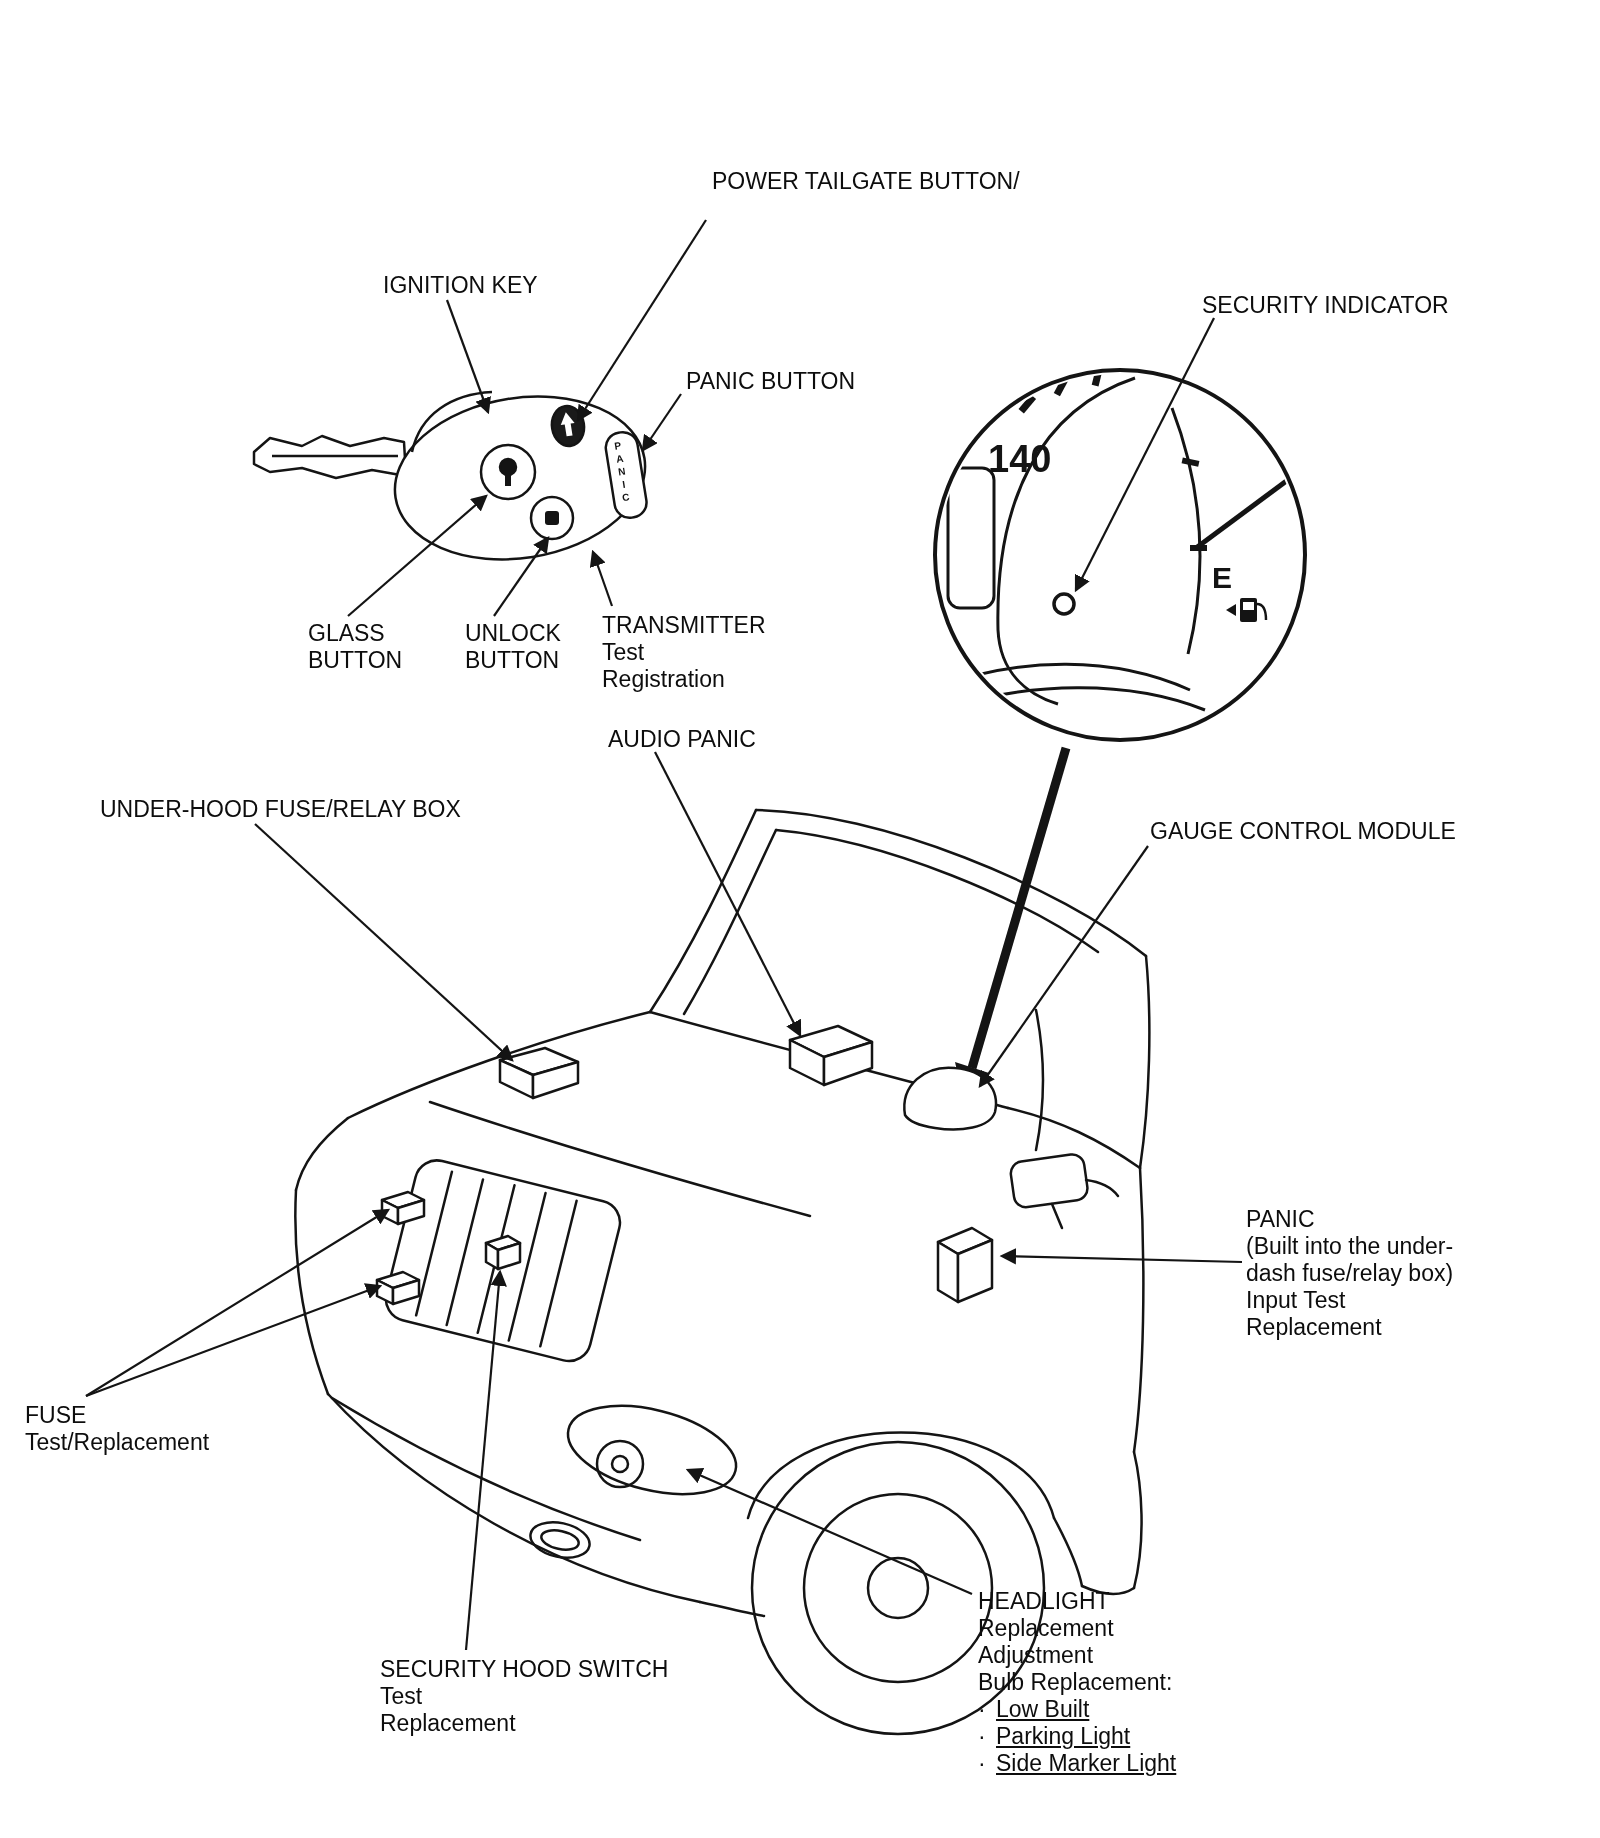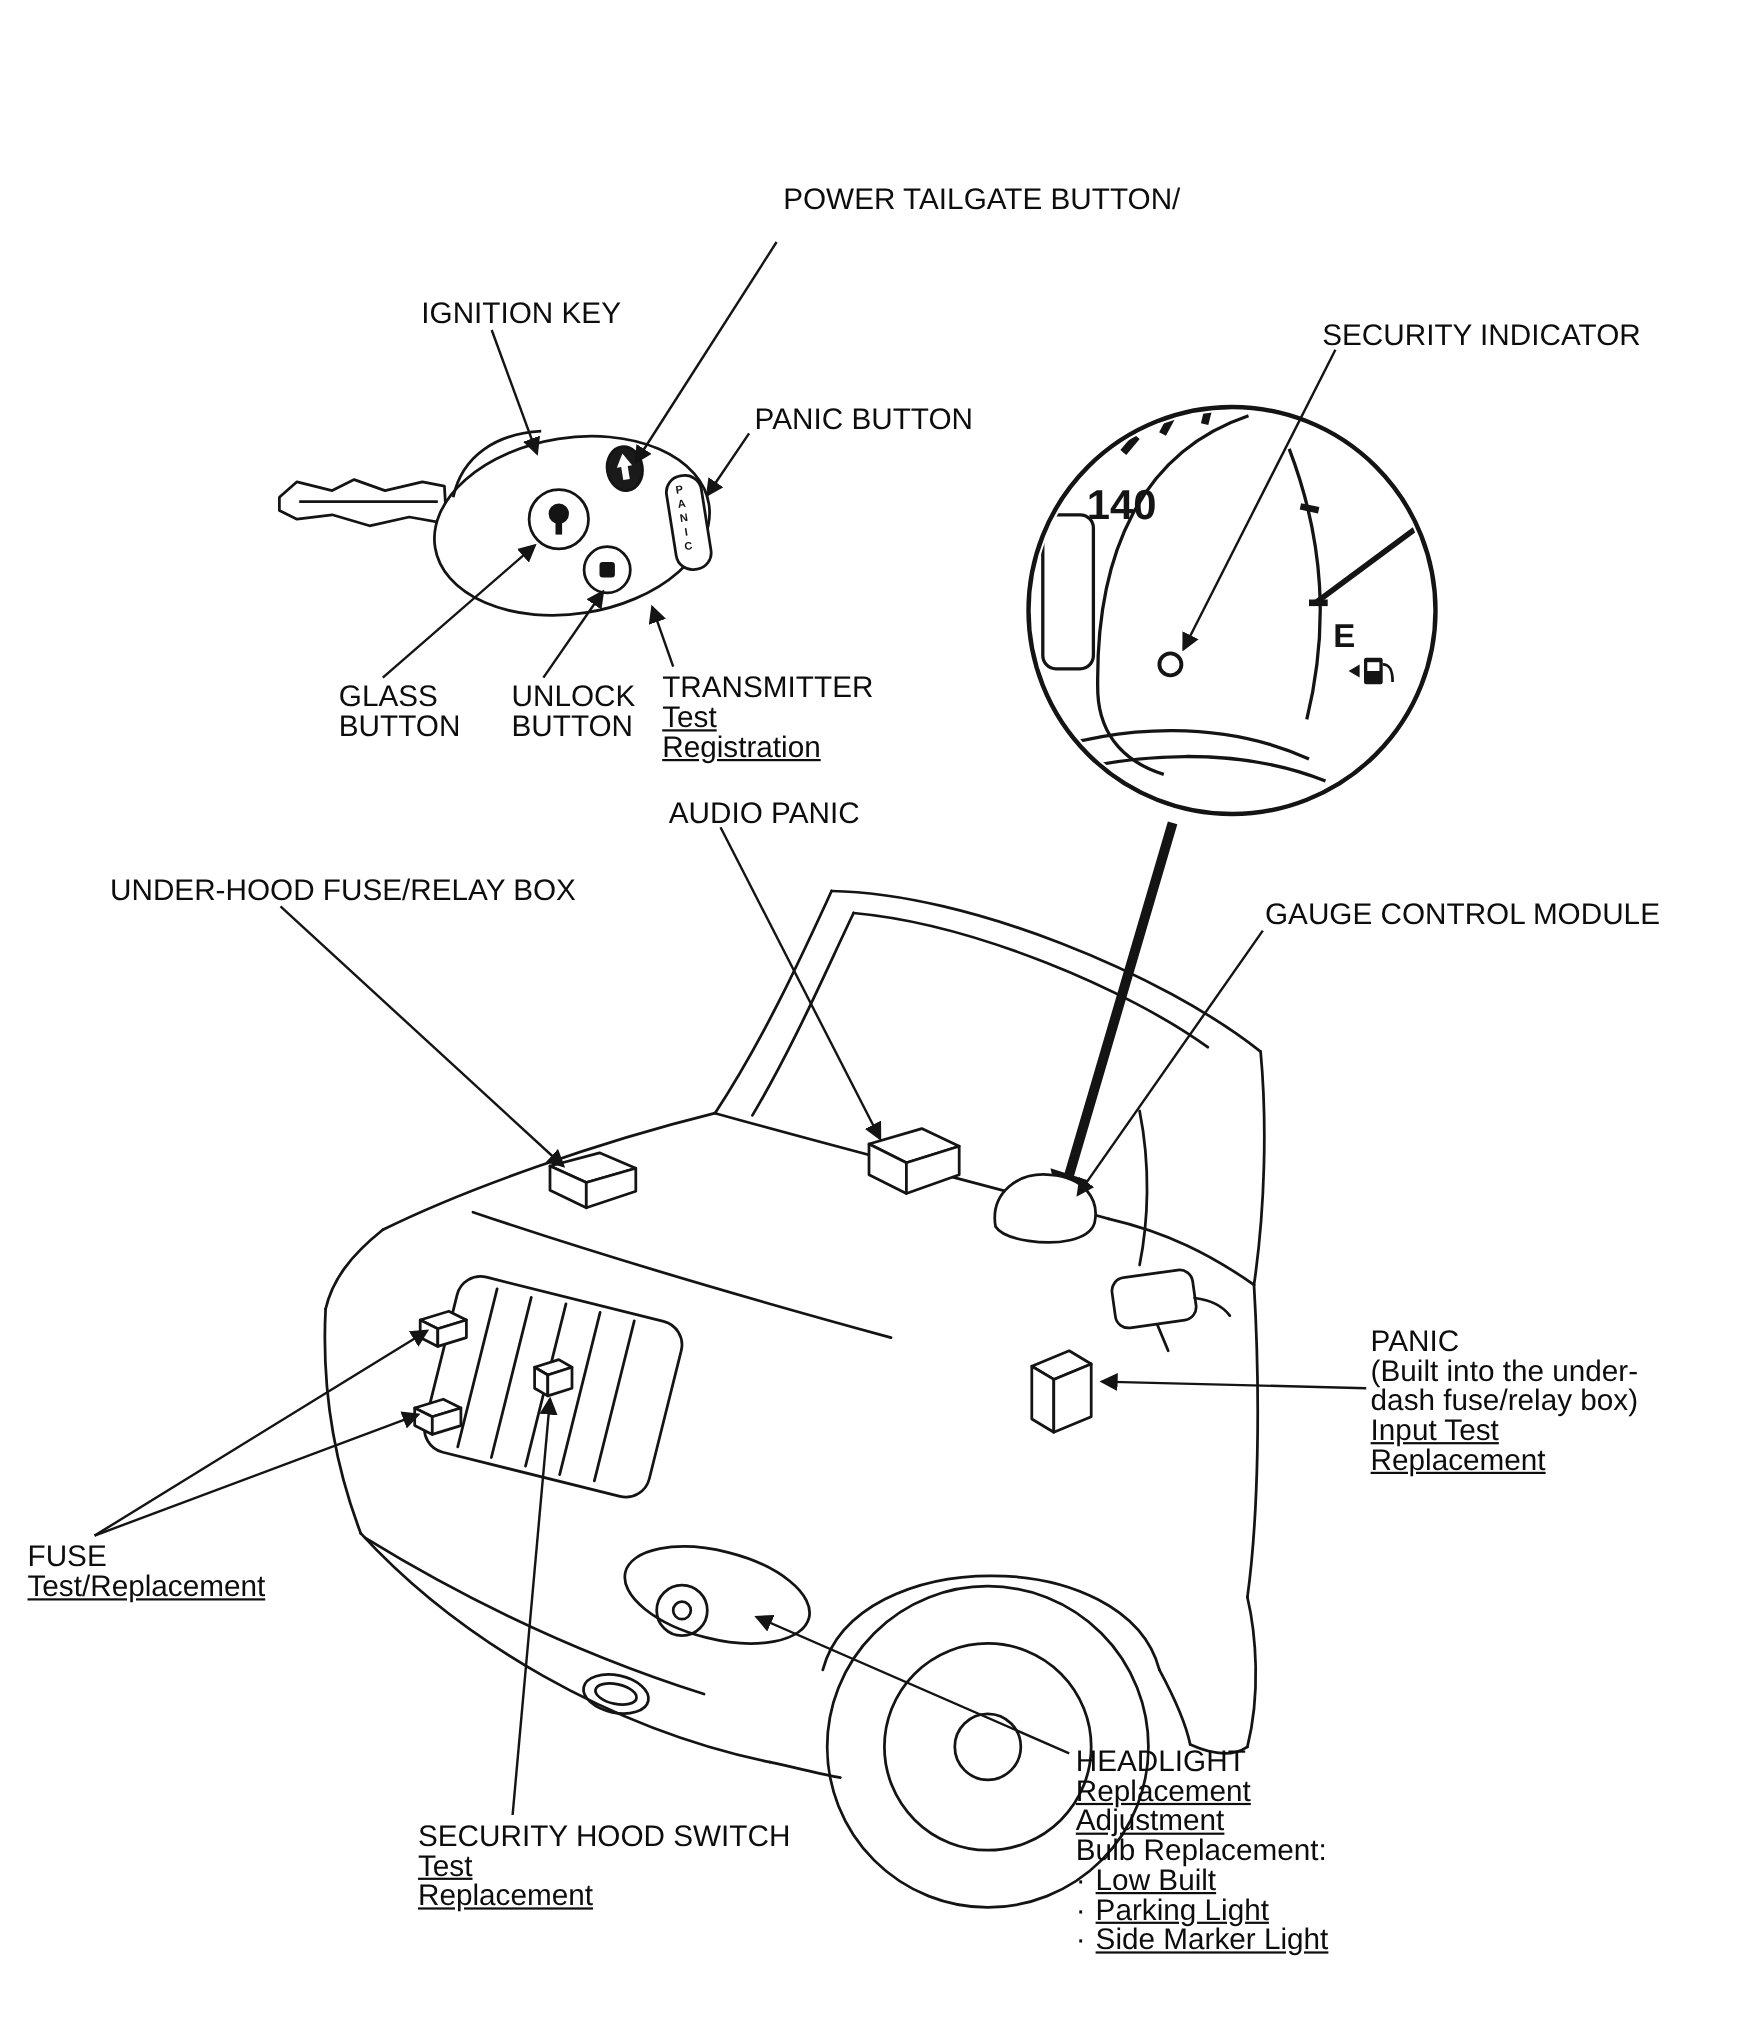--- a/index.html
+++ b/index.html
@@ -9,7 +9,7 @@
     font-family:"Liberation Sans", sans-serif; color:#0d0d0d; overflow:hidden;
   }
   .art { position:absolute; left:0; top:0; }
-  .lbl { position:absolute; font-size:27px; line-height:27px; white-space:nowrap; }
+  .lbl { position:absolute; font-size:23px; line-height:27px; white-space:nowrap; }
   .lnk { text-decoration:underline; display:block; }
   .lnk-inline { text-decoration:underline; }
   .bullet-row { display:flex; }

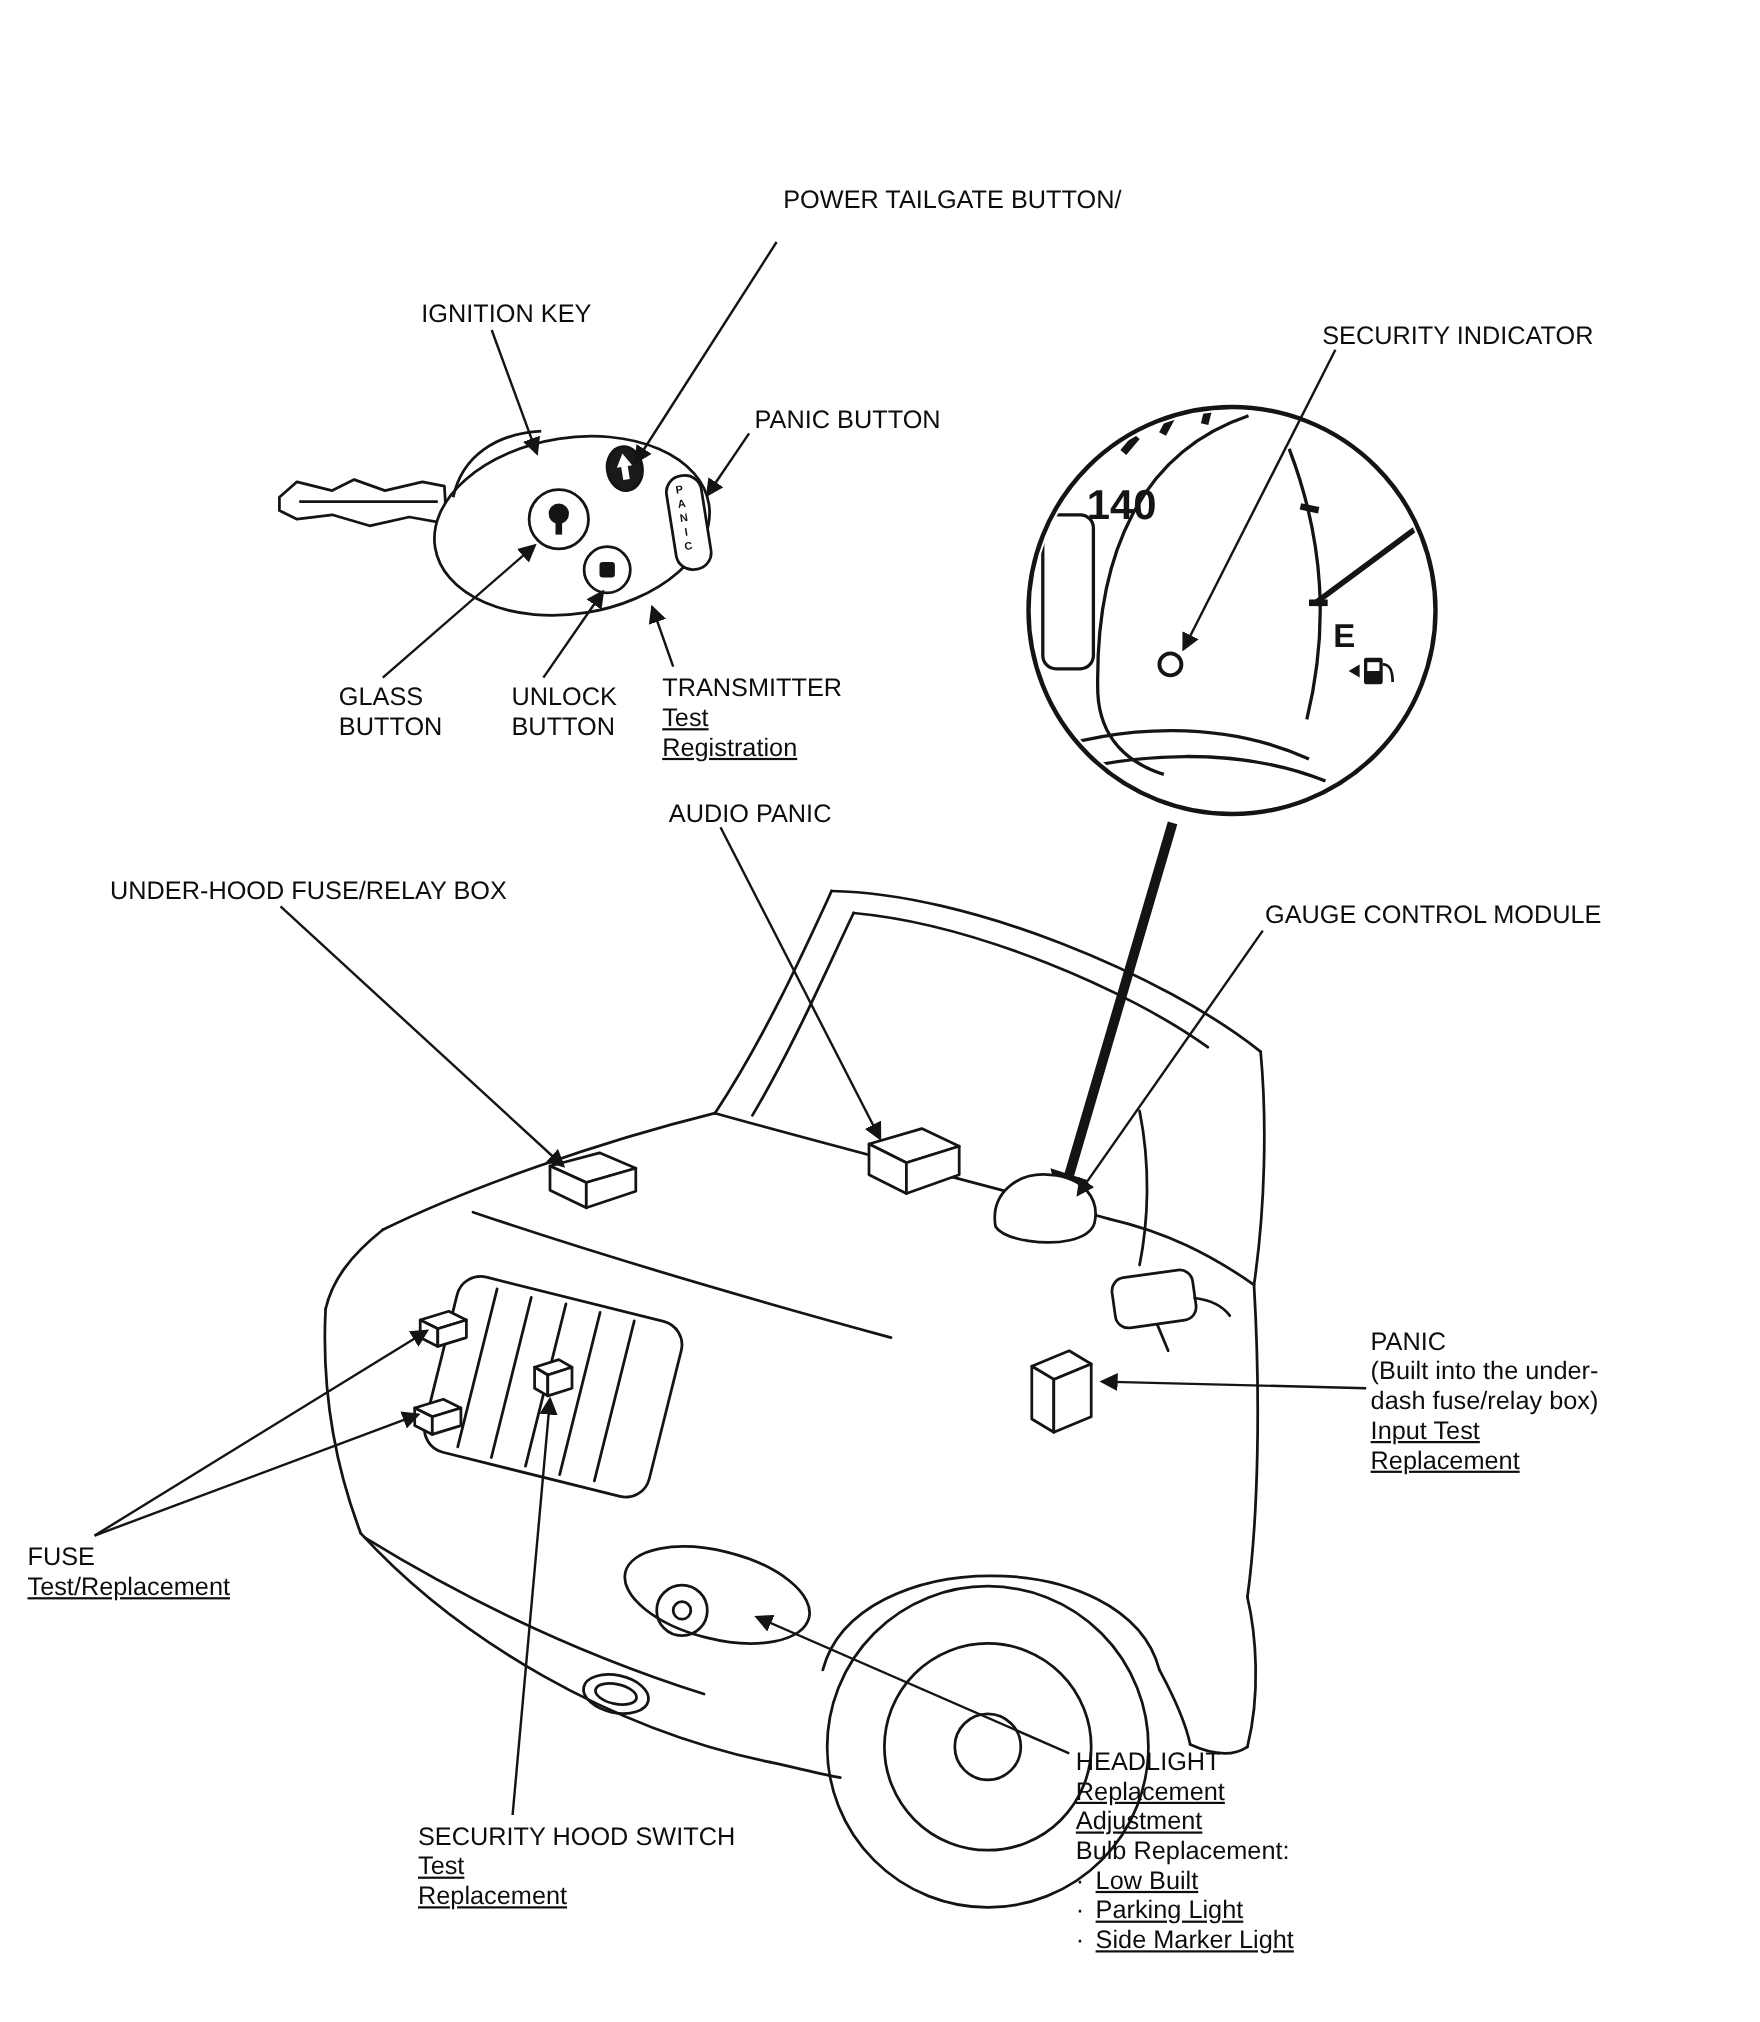--- a/index.html
+++ b/index.html
@@ -10,7 +10,7 @@
   }
   .art { position:absolute; left:0; top:0; }
   .lbl { position:absolute; font-size:23px; line-height:27px; white-space:nowrap; }
-  .lnk { text-decoration:underline; display:block; }
+  .lnk { display:block; }
   .lnk-inline { text-decoration:underline; }
   .bullet-row { display:flex; }
   .dot { width:18px; display:inline-block; text-align:left; }

